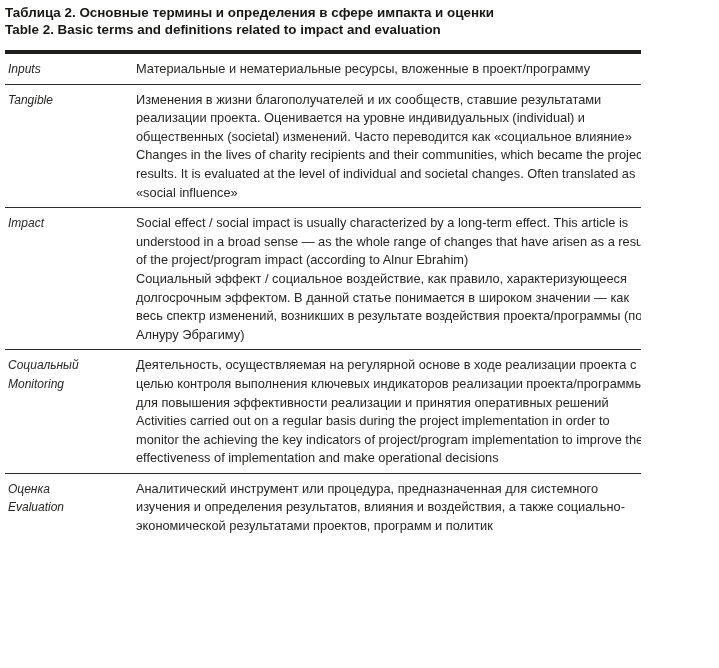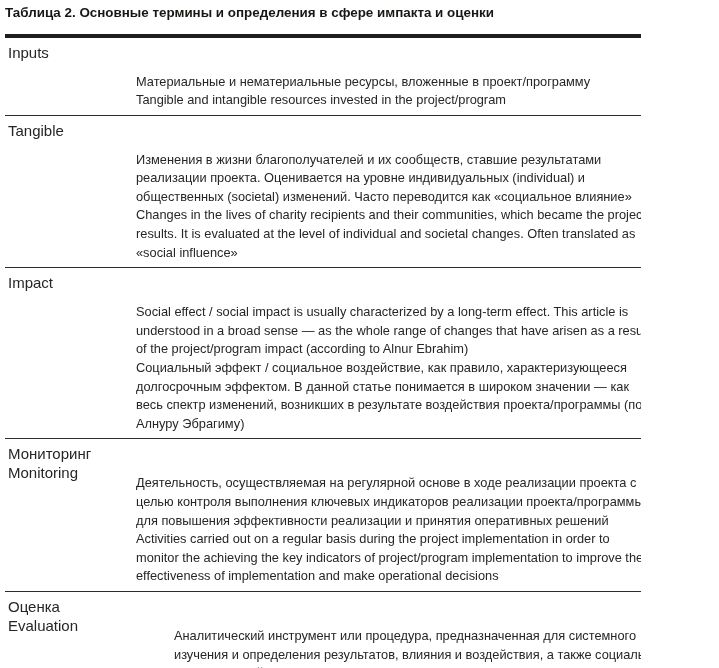--- a/index.html
+++ b/index.html
@@ -62,6 +62,7 @@
 
   <div class="title-block">
     <div class="title-line">Таблица 2. Основные термины и определения в сфере импакта и оценки</div>
+    <div class="title-line">Table 2. Basic terms and definitions related to impact and evaluation</div>
   </div>
 
   <div class="terms-table">

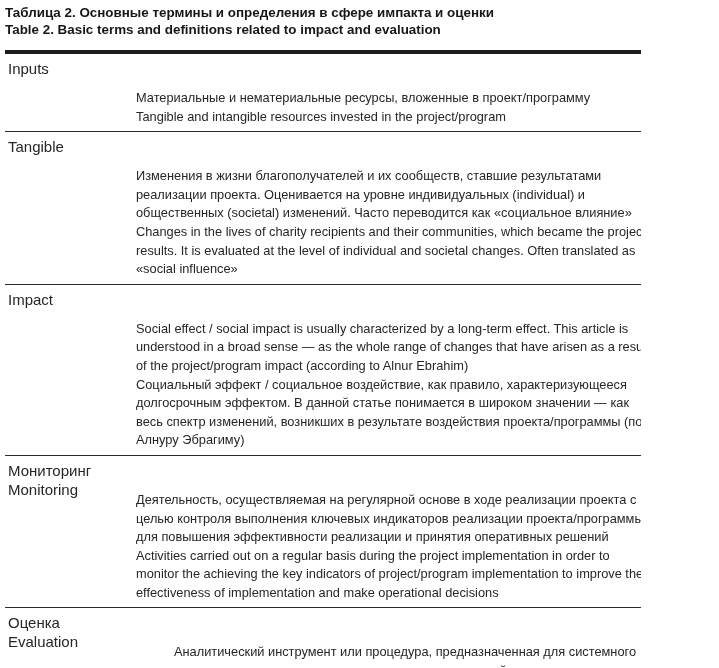--- a/index.html
+++ b/index.html
@@ -37,10 +37,11 @@
     width: 131px;
     padding-left: 3px;
     box-sizing: border-box;
-    font-size: 15px;
+    font-size: 12px;
     line-height: 18.6px;
     white-space: pre-line;
     color: #262624;
+    font-style: italic;
   }
   .def-cell {
     flex: 1 1 auto;

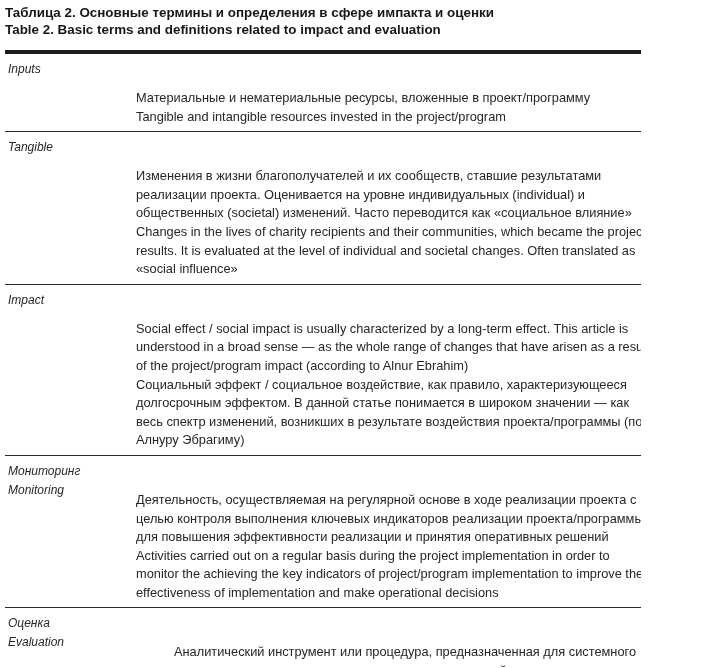--- a/index.html
+++ b/index.html
@@ -47,7 +47,6 @@
     flex: 1 1 auto;
     padding-right: 8px;
     box-sizing: border-box;
-    margin-top: 29px;
   }
   .def-text {
     font-size: 12.8px;

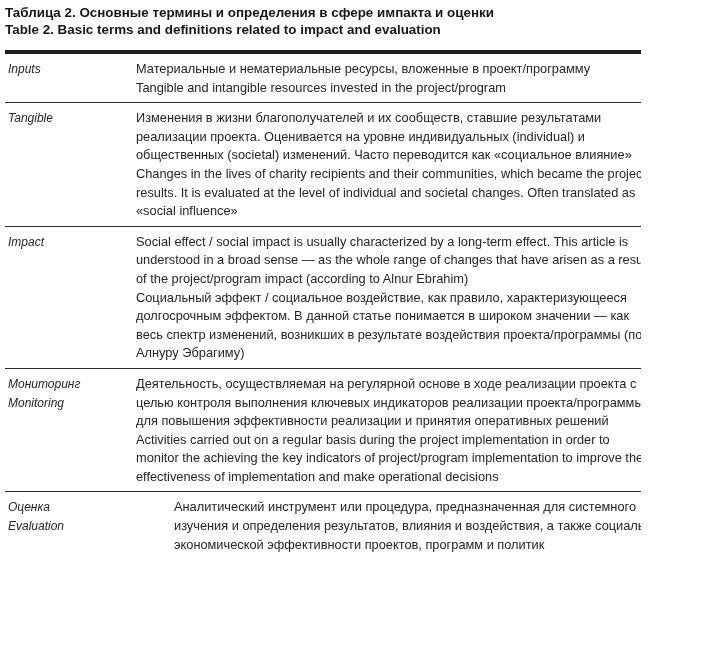--- a/index.html
+++ b/index.html
@@ -71,7 +71,6 @@
       <div class="term-cell">Inputs</div>
       <div class="def-cell">
         <div class="def-text">Материальные и нематериальные ресурсы, вложенные в проект/программу</div>
-        <div class="def-text">Tangible and intangible resources invested in the project/program</div>
       </div>
     </div>
 

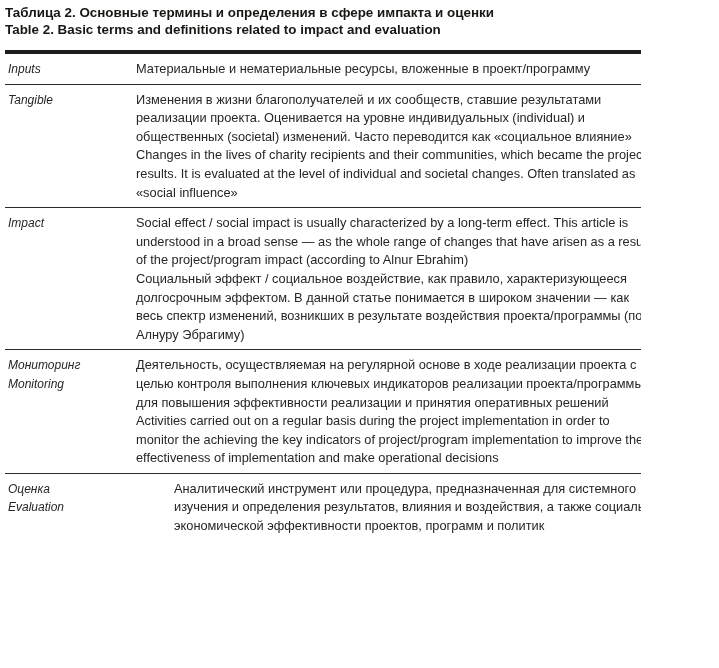--- a/index.html
+++ b/index.html
@@ -101,7 +101,7 @@
     </div>
 
     <div class="t-row">
-      <div class="term-cell">Мониторинг
+      <div class="term-cell">Социальный
 Monitoring</div>
       <div class="def-cell">
         <div class="def-text">Деятельность, осуществляемая на регулярной основе в ходе реализации проекта с

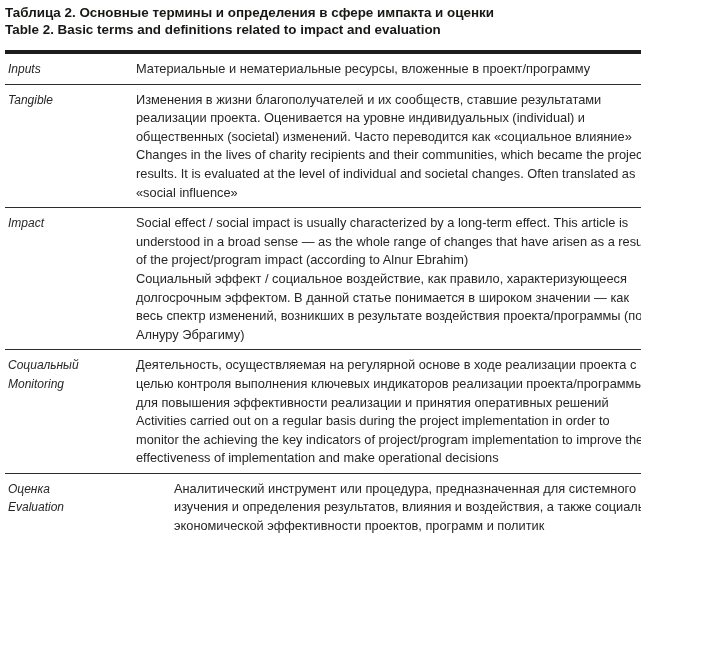--- a/index.html
+++ b/index.html
@@ -31,7 +31,7 @@
     border-bottom: 1.5px solid #2c2c2a;
     padding: 6px 0 5px 0;
   }
-  .t-row:last-child { border-bottom: none; gap: 38px; }
+  .t-row:last-child { border-bottom: none; }
   .term-cell {
     flex: 0 0 131px;
     width: 131px;

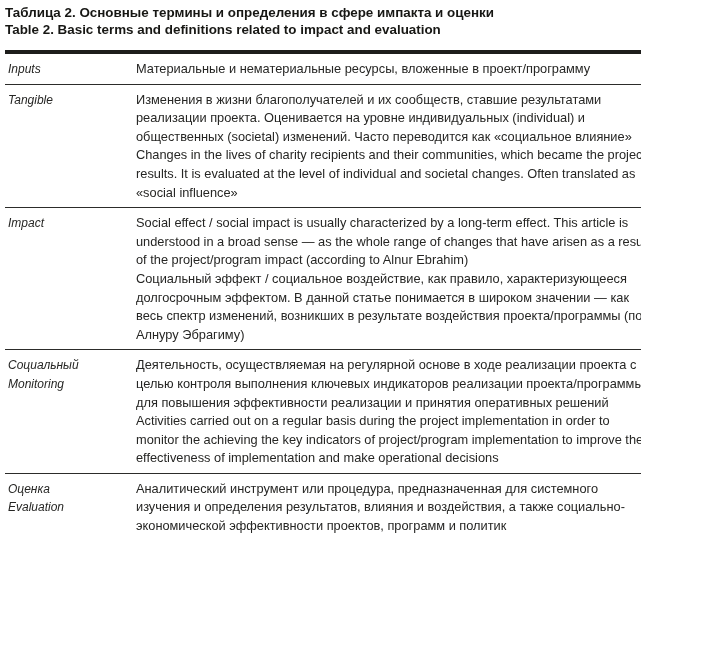--- a/index.html
+++ b/index.html
@@ -119,7 +119,7 @@
       <div class="def-cell">
         <div class="def-text">Аналитический инструмент или процедура, предназначенная для системного
 изучения и определения результатов, влияния и воздействия, а также социально-
-экономической эффективности проектов, программ и политик</div>
+экономической результатами проектов, программ и политик</div>
       </div>
     </div>
 

